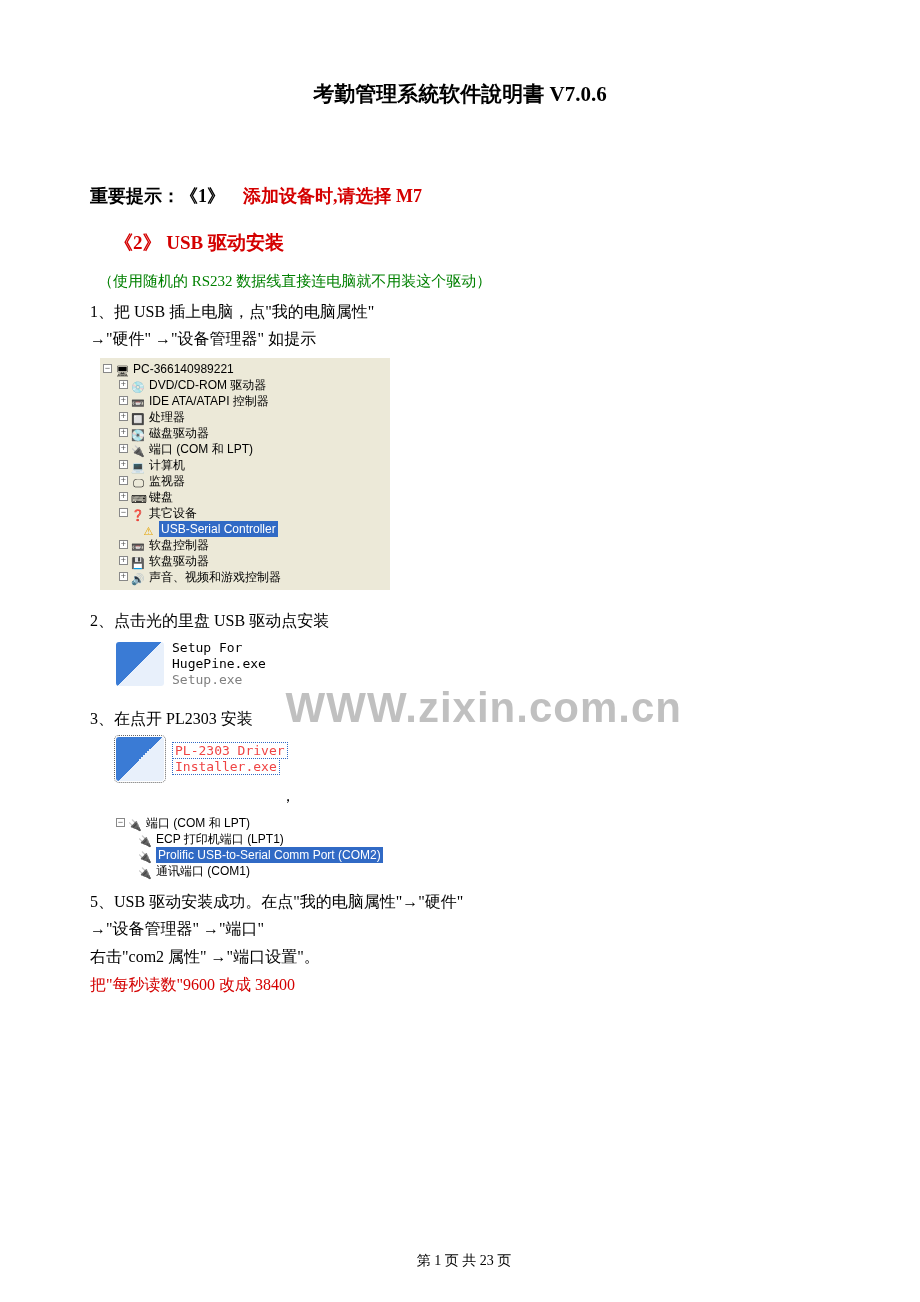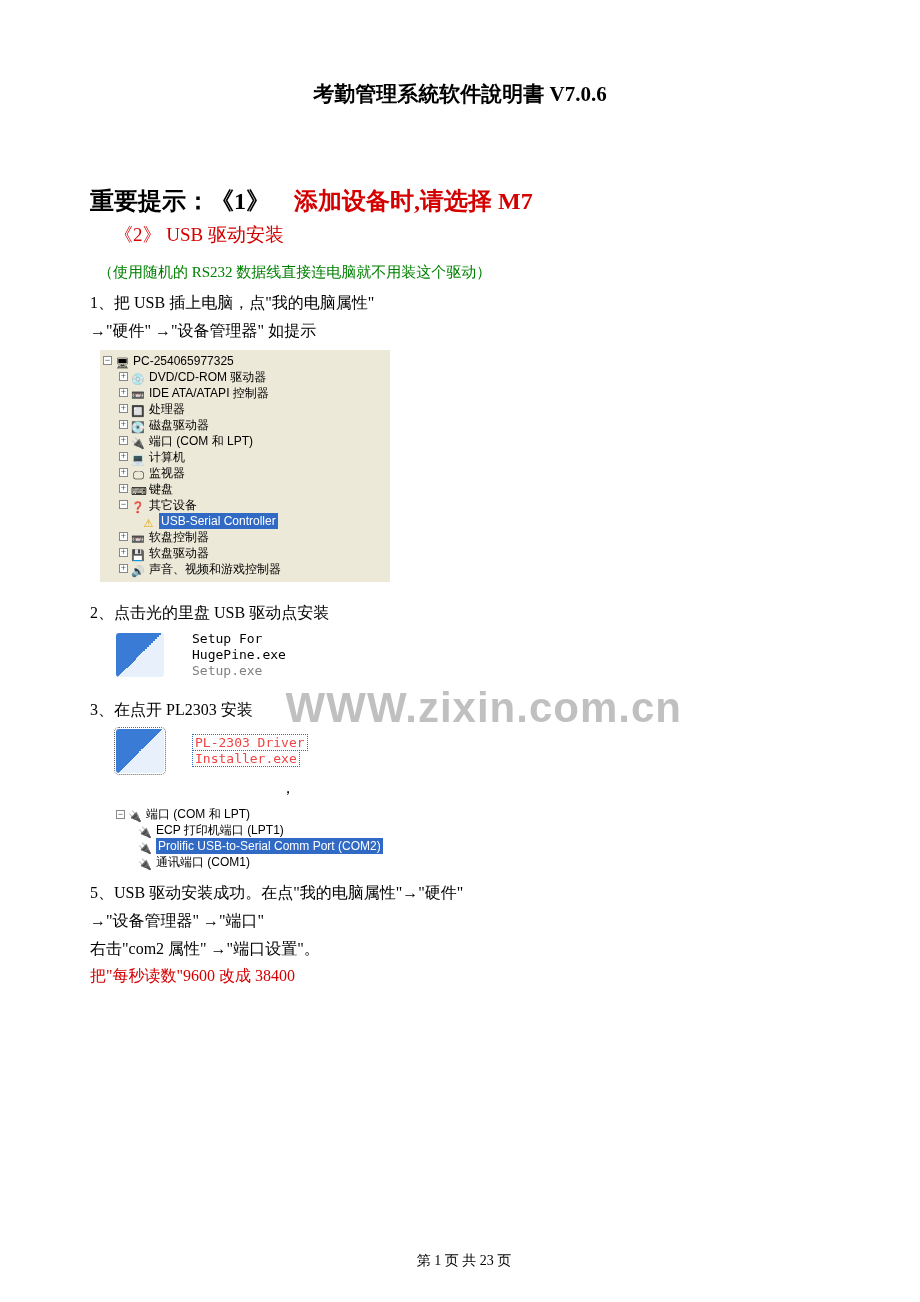--- a/index.html
+++ b/index.html
@@ -26,7 +26,8 @@
   }
   .important-line {
     font-weight: bold;
-    font-size: 24px;
+    font-size: 18px;
+    margin-bottom: 18px;
   }
   .red { color: #d40000; }
   .subheading {

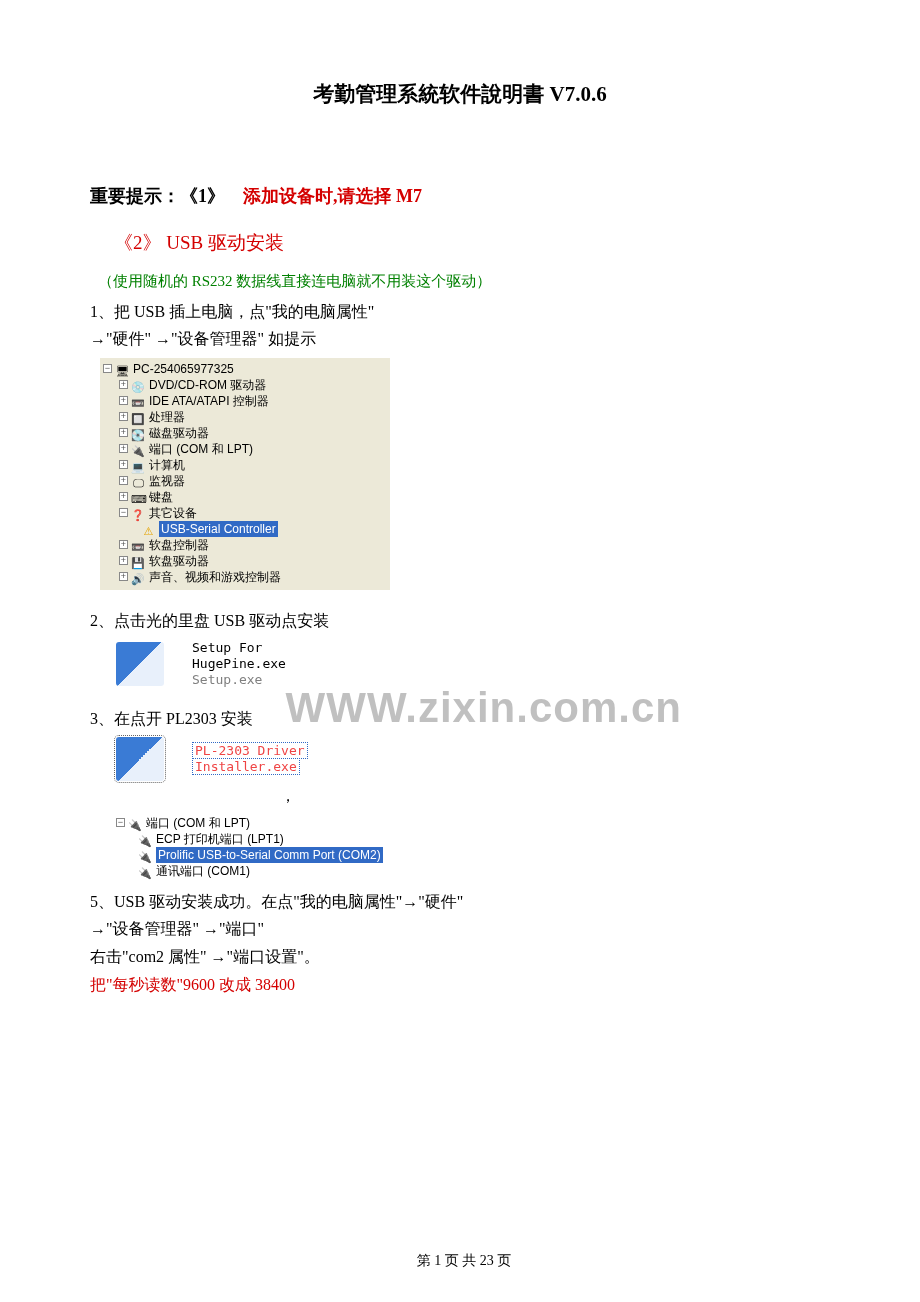--- a/index.html
+++ b/index.html
@@ -31,7 +31,7 @@
   }
   .red { color: #d40000; }
   .subheading {
-    font-weight: normal;
+    font-weight: bold;
     font-size: 19px;
     margin-left: 24px;
     margin-bottom: 10px;

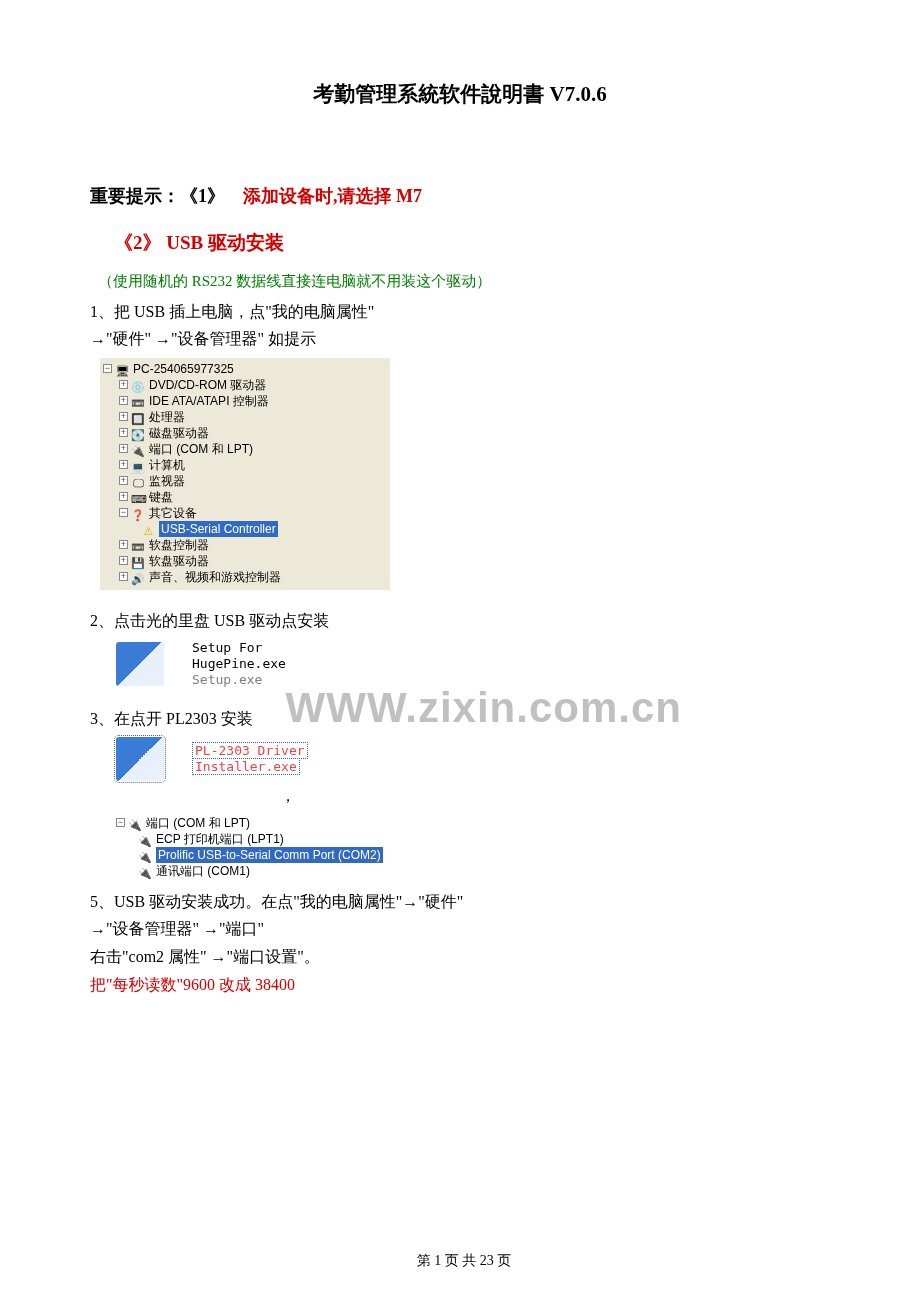--- a/index.html
+++ b/index.html
@@ -174,7 +174,7 @@
     <div class="tree-row" style="--pad:0">
       <span class="box">−</span>
       <span class="ic">🖥</span>
-      <span>PC-254065977325</span>
+      <span>PC-366140989221</span>
     </div>
     <div class="tree-row" style="--pad:16px">
         <span class="box">+</span>

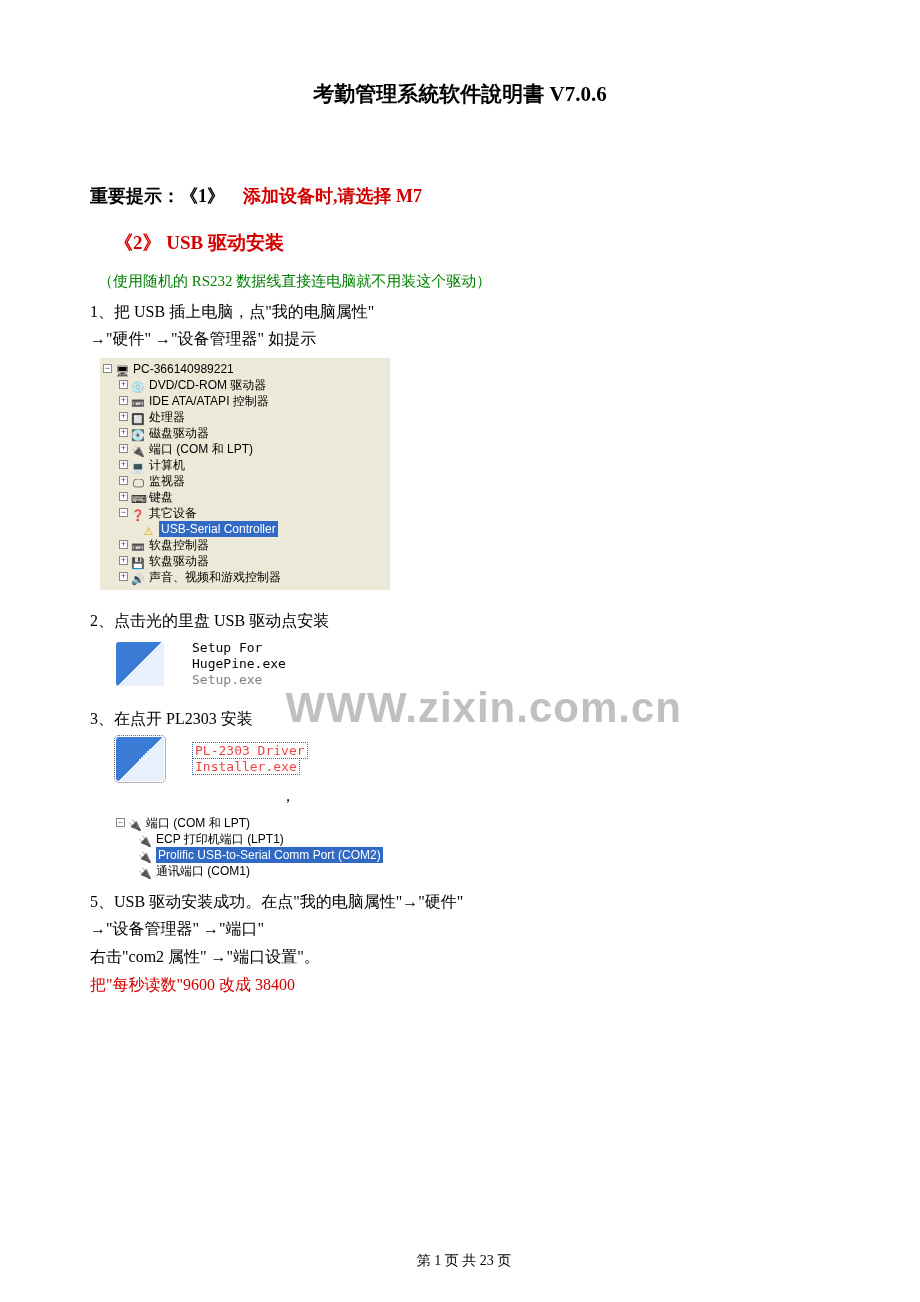--- a/index.html
+++ b/index.html
@@ -96,7 +96,7 @@
   .iconrow {
     display: flex;
     align-items: center;
-    gap: 28px;
+    gap: 8px;
     margin: 6px 0 18px 26px;
   }
   .app-icon {

